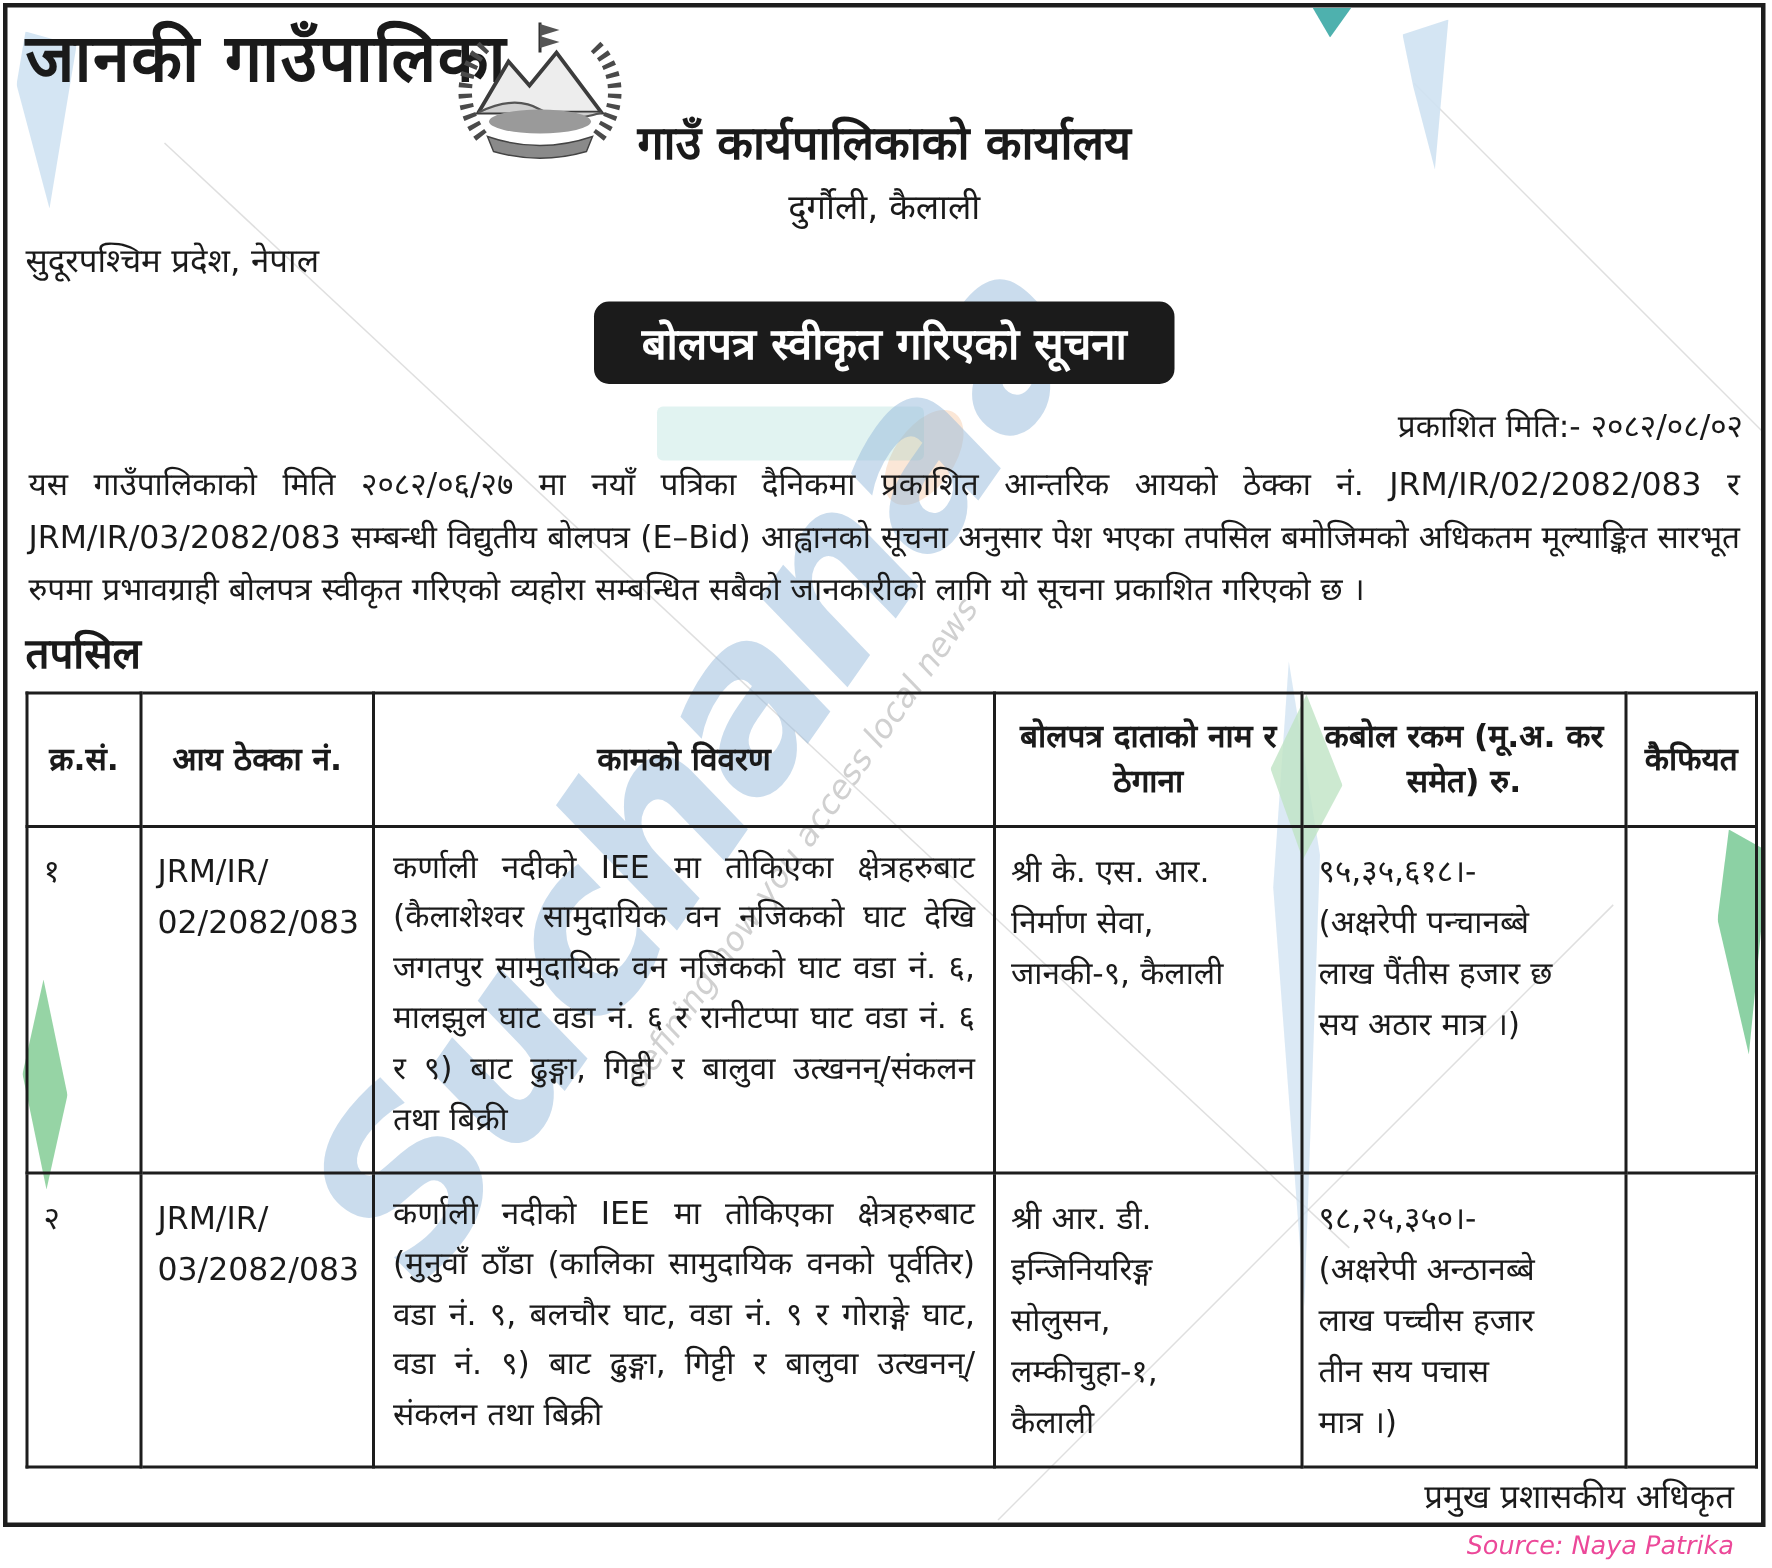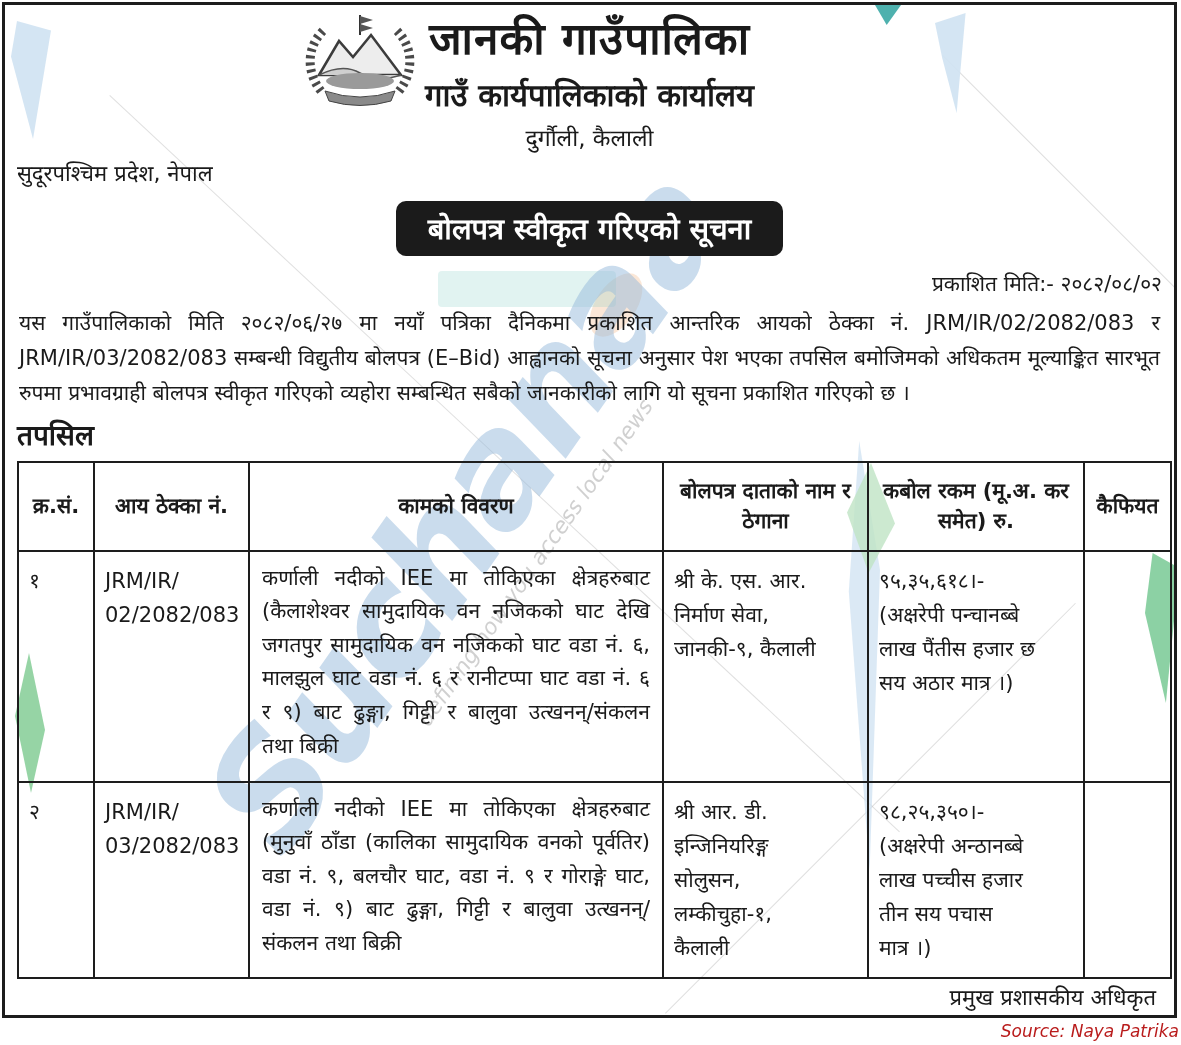--- a/index.html
+++ b/index.html
@@ -43,7 +43,7 @@
   
   .content { position:relative; z-index:1; padding:0 12px; }
   .logo { position:absolute; left:298px; top:6px; width:114px; height:100px; }
-  .muni   { margin:2px 0 0; text-align:center; font-size:44px; font-weight:800; letter-spacing:1px; }
+  .muni   { margin:2px 0 0; font-size:44px; font-weight:800; letter-spacing:1px; }
   .office { margin:6px 0 0; text-align:center; font-size:31px; font-weight:700; }
   .addr   { margin:6px 0 0; text-align:center; font-size:23px; }
   .prov   { margin:4px 0 0; font-size:22px; }

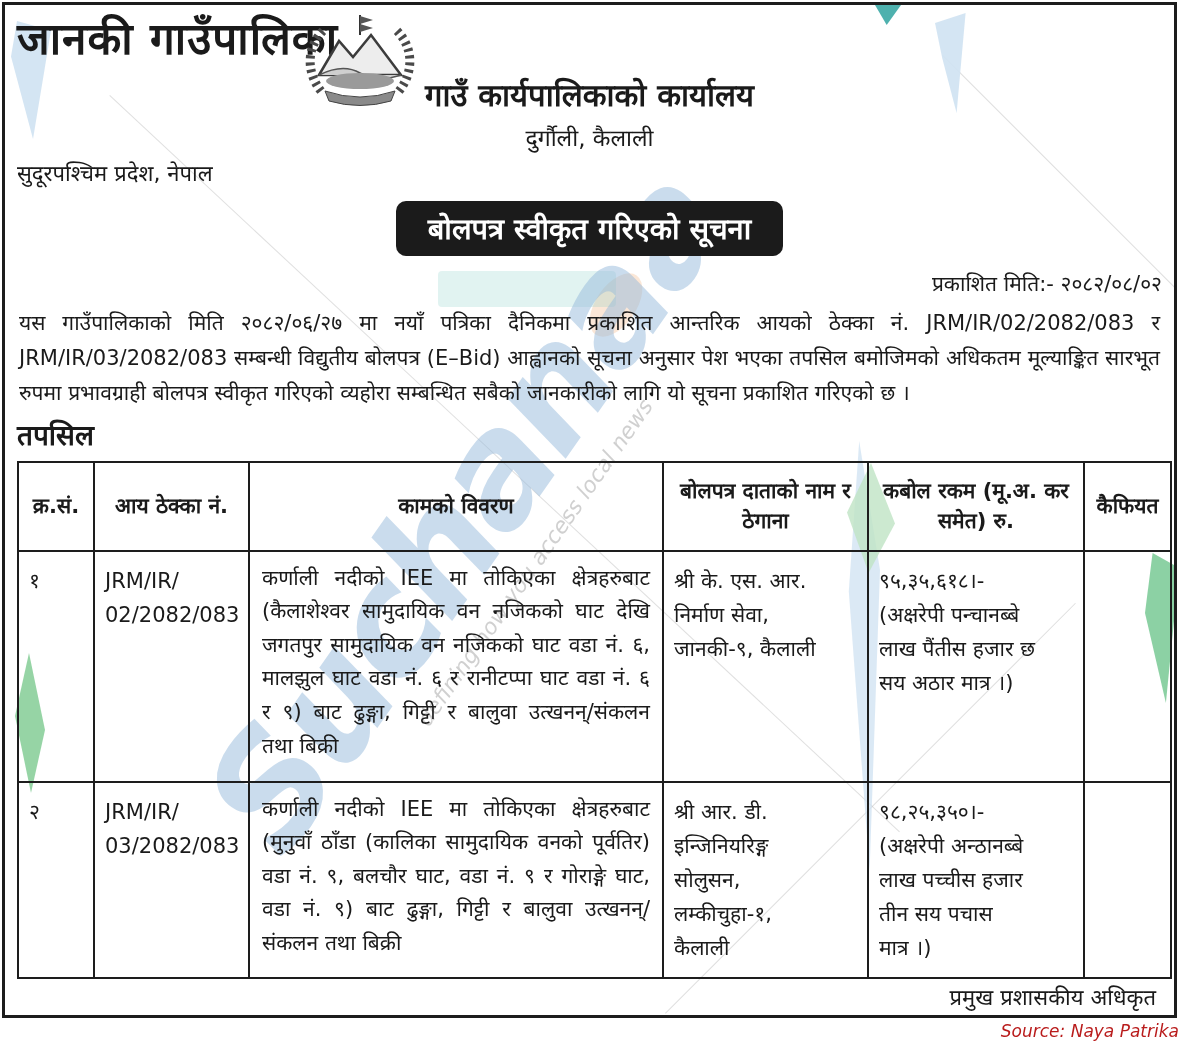--- a/index.html
+++ b/index.html
@@ -66,7 +66,7 @@
   td.c-desc { text-align:justify; line-height:1.6; padding:10px 12px; }
 
   .signatory { position:absolute; right:18px; top:976px; font-size:22px; font-weight:400; z-index:1; }
-  .source { position:absolute; right:2px; top:1021px; font-size:17px; font-style:italic; color:#b91c1c; }
+  .source { position:absolute; right:25px; top:1021px; font-size:17px; font-style:italic; color:#ec4899; }
 </style>
 </head>
 <body>

